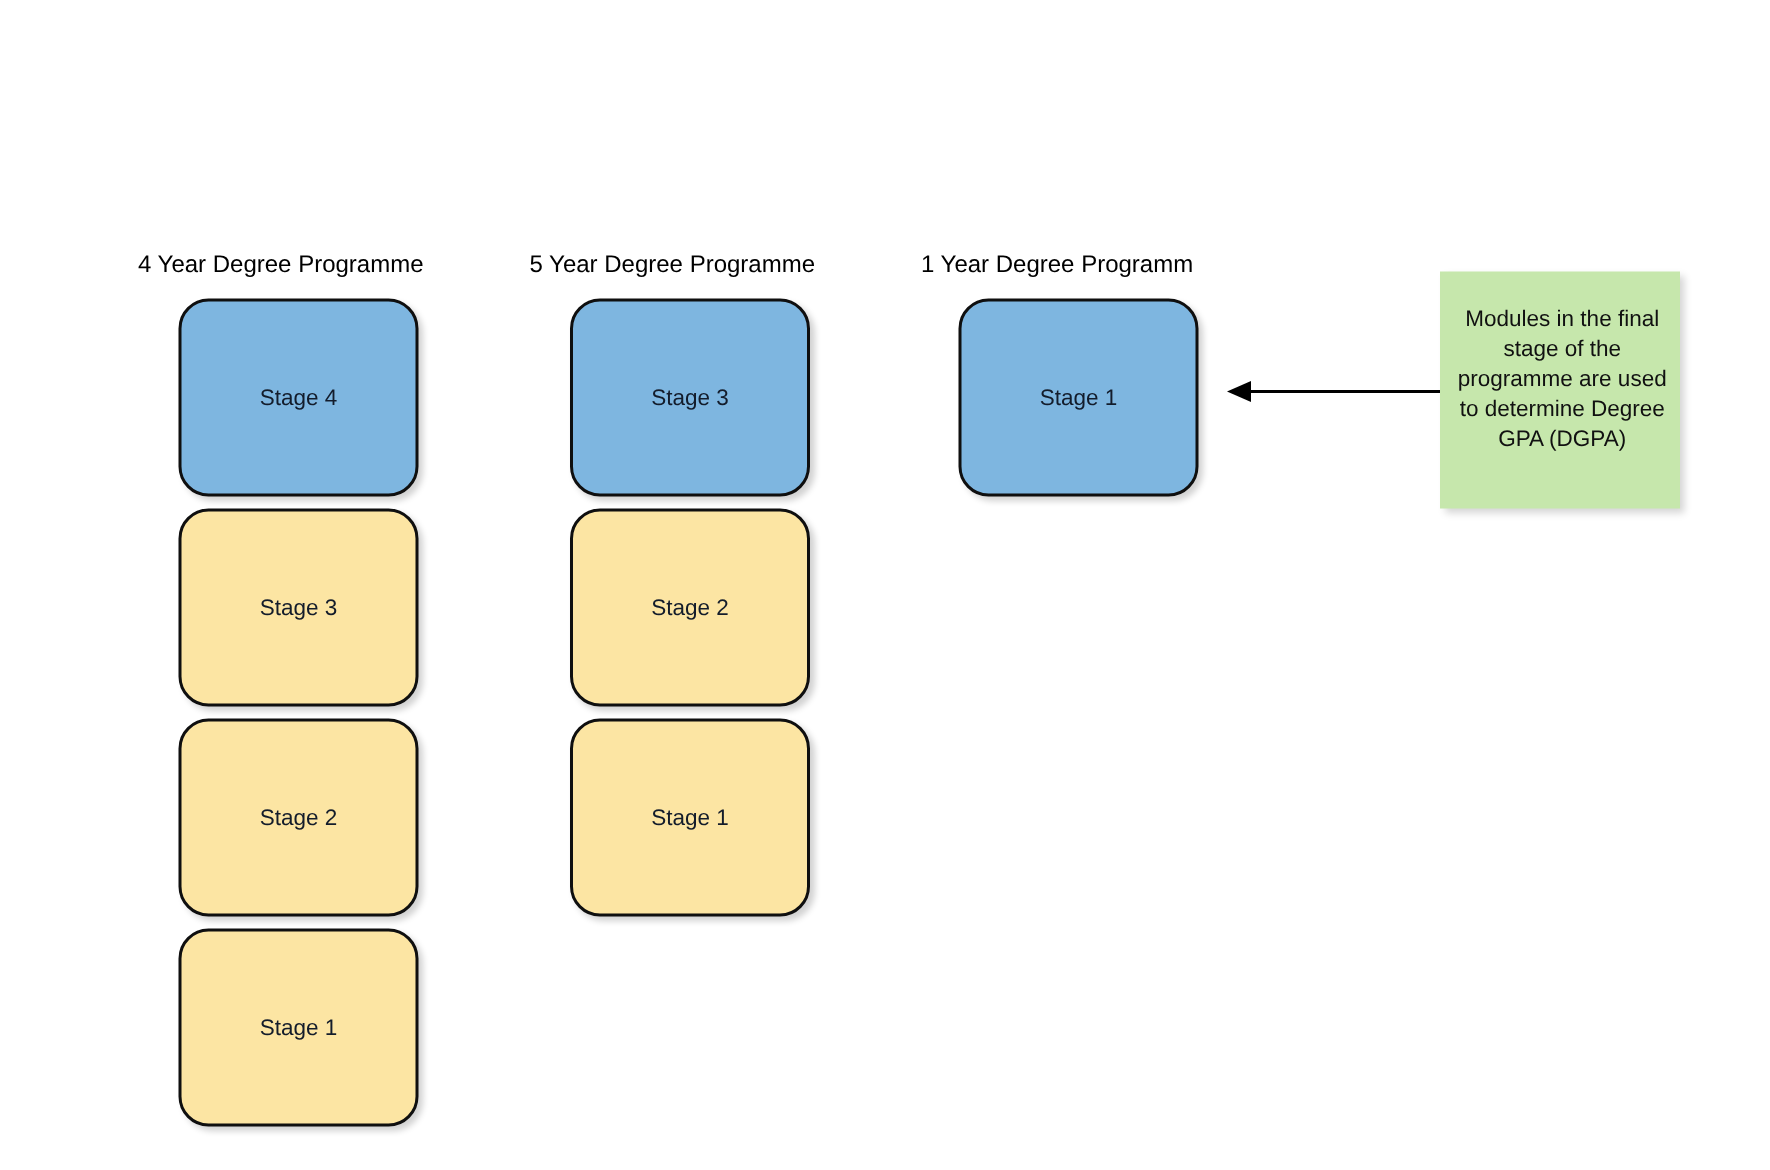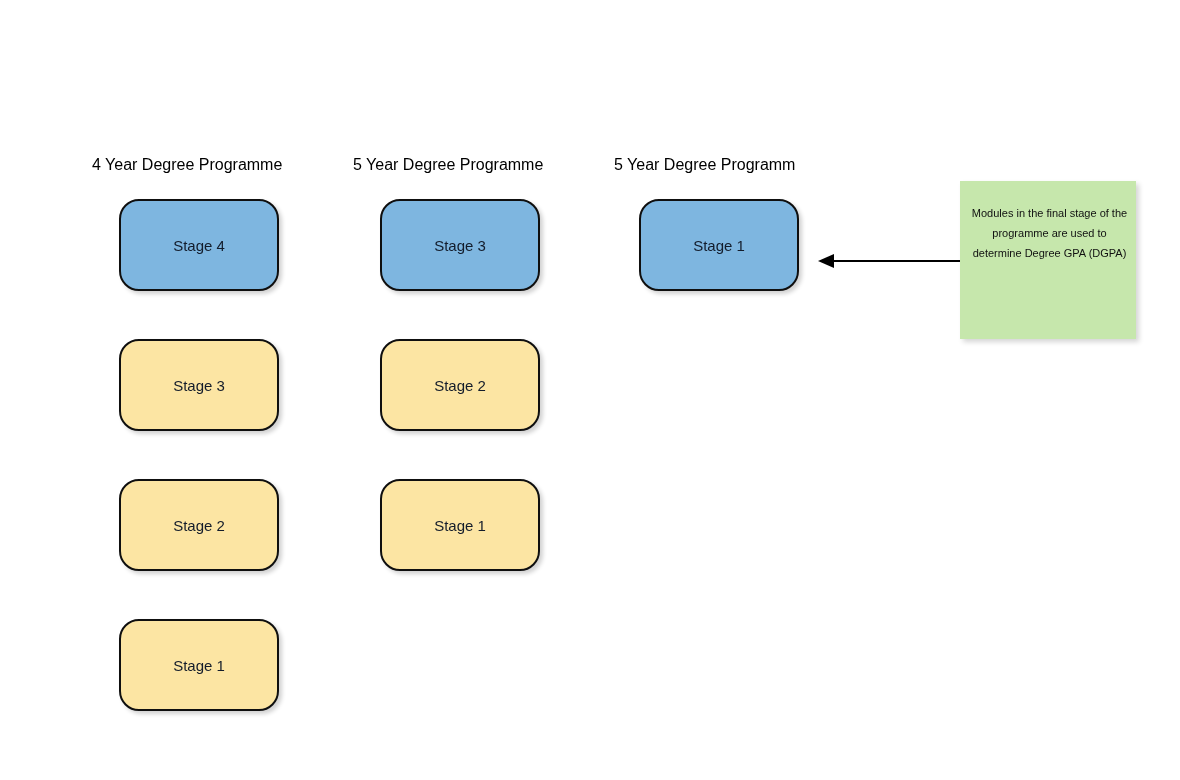--- a/index.html
+++ b/index.html
@@ -34,7 +34,7 @@
 
   .col-header {
     position: absolute;
-    top: 156px;
+    top: 168px;
     font-size: 16px;
     font-weight: normal;
     color: #000000;

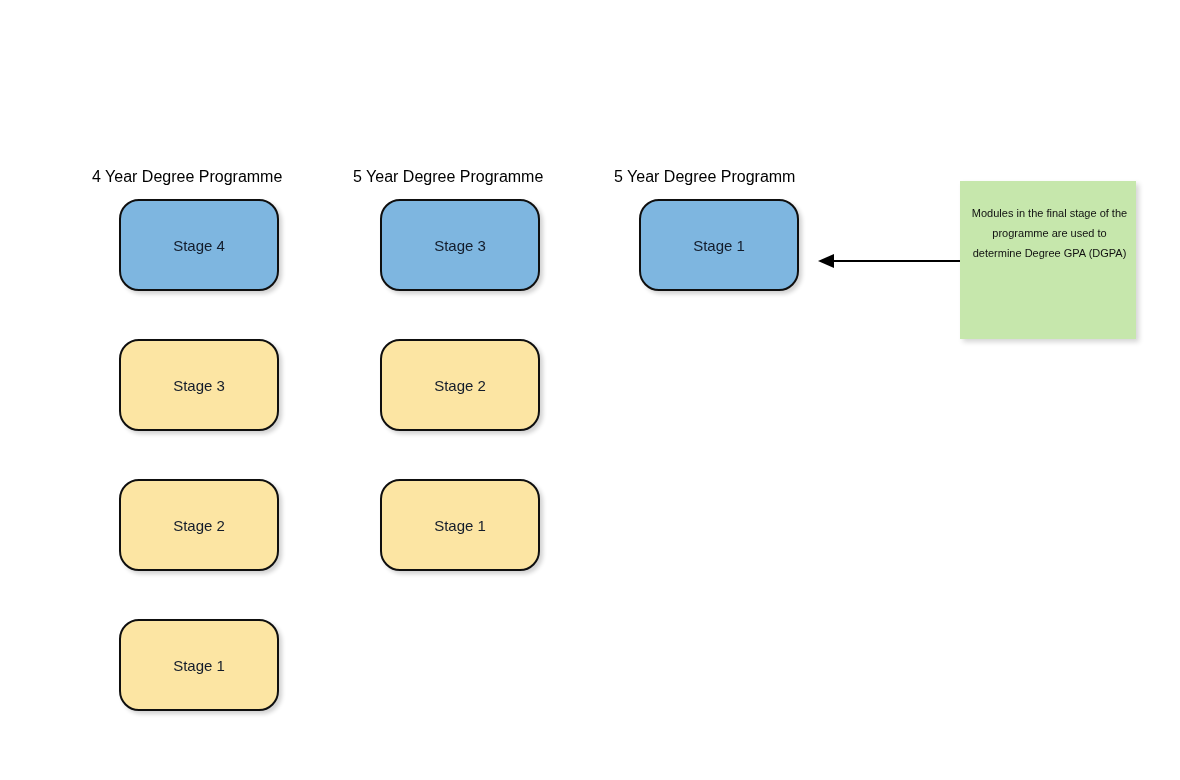--- a/index.html
+++ b/index.html
@@ -106,7 +106,7 @@
 
   <div class="col-header c0">4 Year Degree Programme</div>
   <div class="col-header c1">5 Year Degree Programme</div>
-  <div class="col-header c2">5 Year Degree Programm</div>
+  <div class="col-header c2">1 Year Degree Programm</div>
 
   <div class="stage-box blue cx0 ry0">Stage 4</div>
   <div class="stage-box yellow cx0 ry1">Stage 3</div>

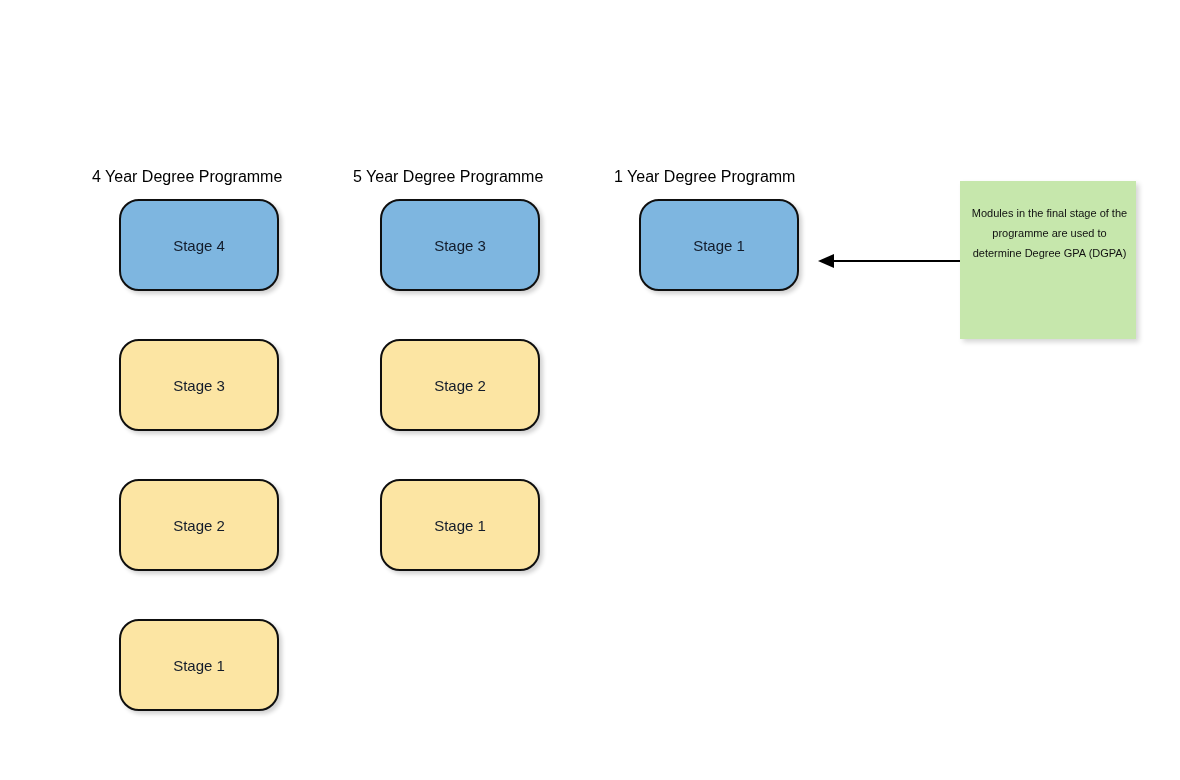--- a/index.html
+++ b/index.html
@@ -77,12 +77,12 @@
     position: absolute;
     left: 960px;
     top: 181px;
-    width: 176px;
+    width: 160px;
     height: 158px;
     background: #C6E7AC;
     box-sizing: border-box;
     padding: 22px 5px 8px 8px;
-    font-size: 11px;
+    font-size: 15px;
     line-height: 20px;
     text-align: center;
     color: #111111;

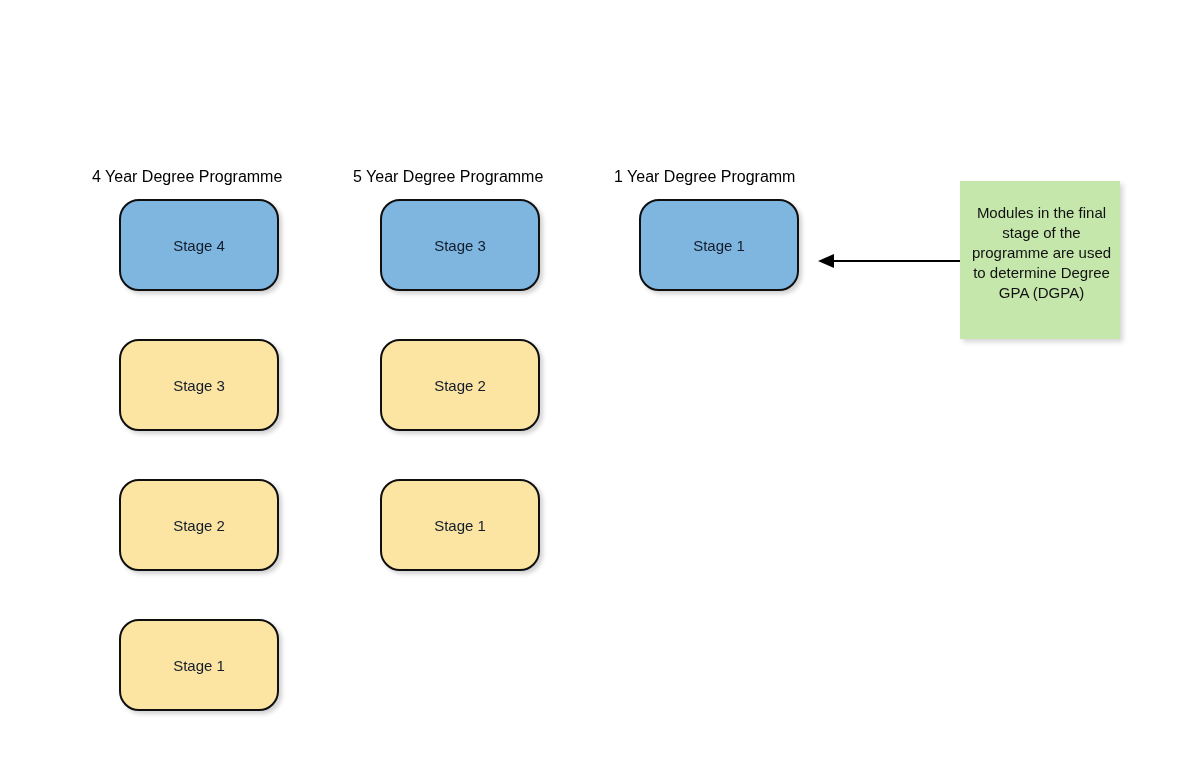--- a/index.html
+++ b/index.html
@@ -48,7 +48,7 @@
   .stage-box {
     position: absolute;
     width: 160px;
-    height: 92px;
+    height: 132px;
     border: 2px solid #0f0f0f;
     border-radius: 20px;
     box-sizing: border-box;

